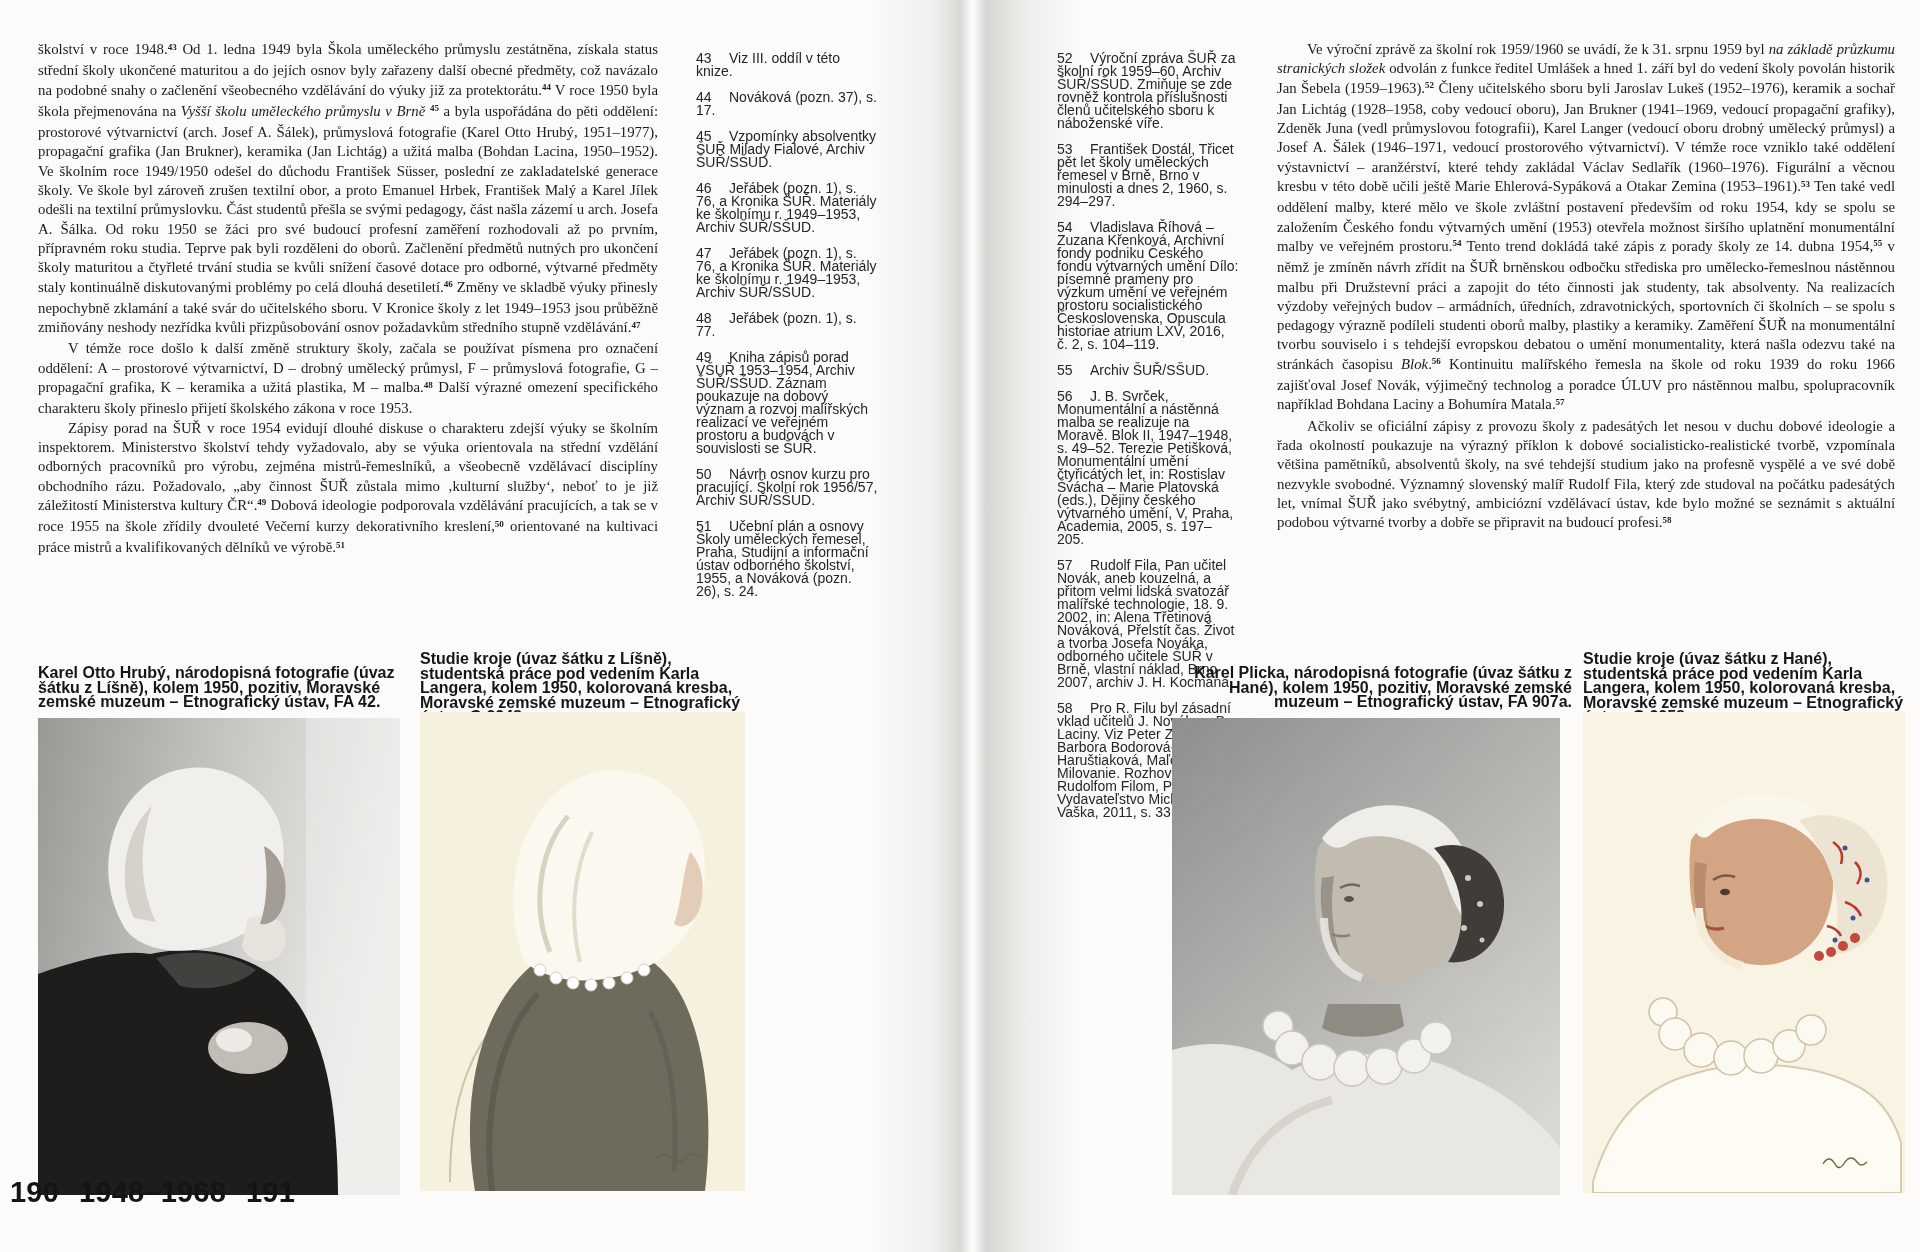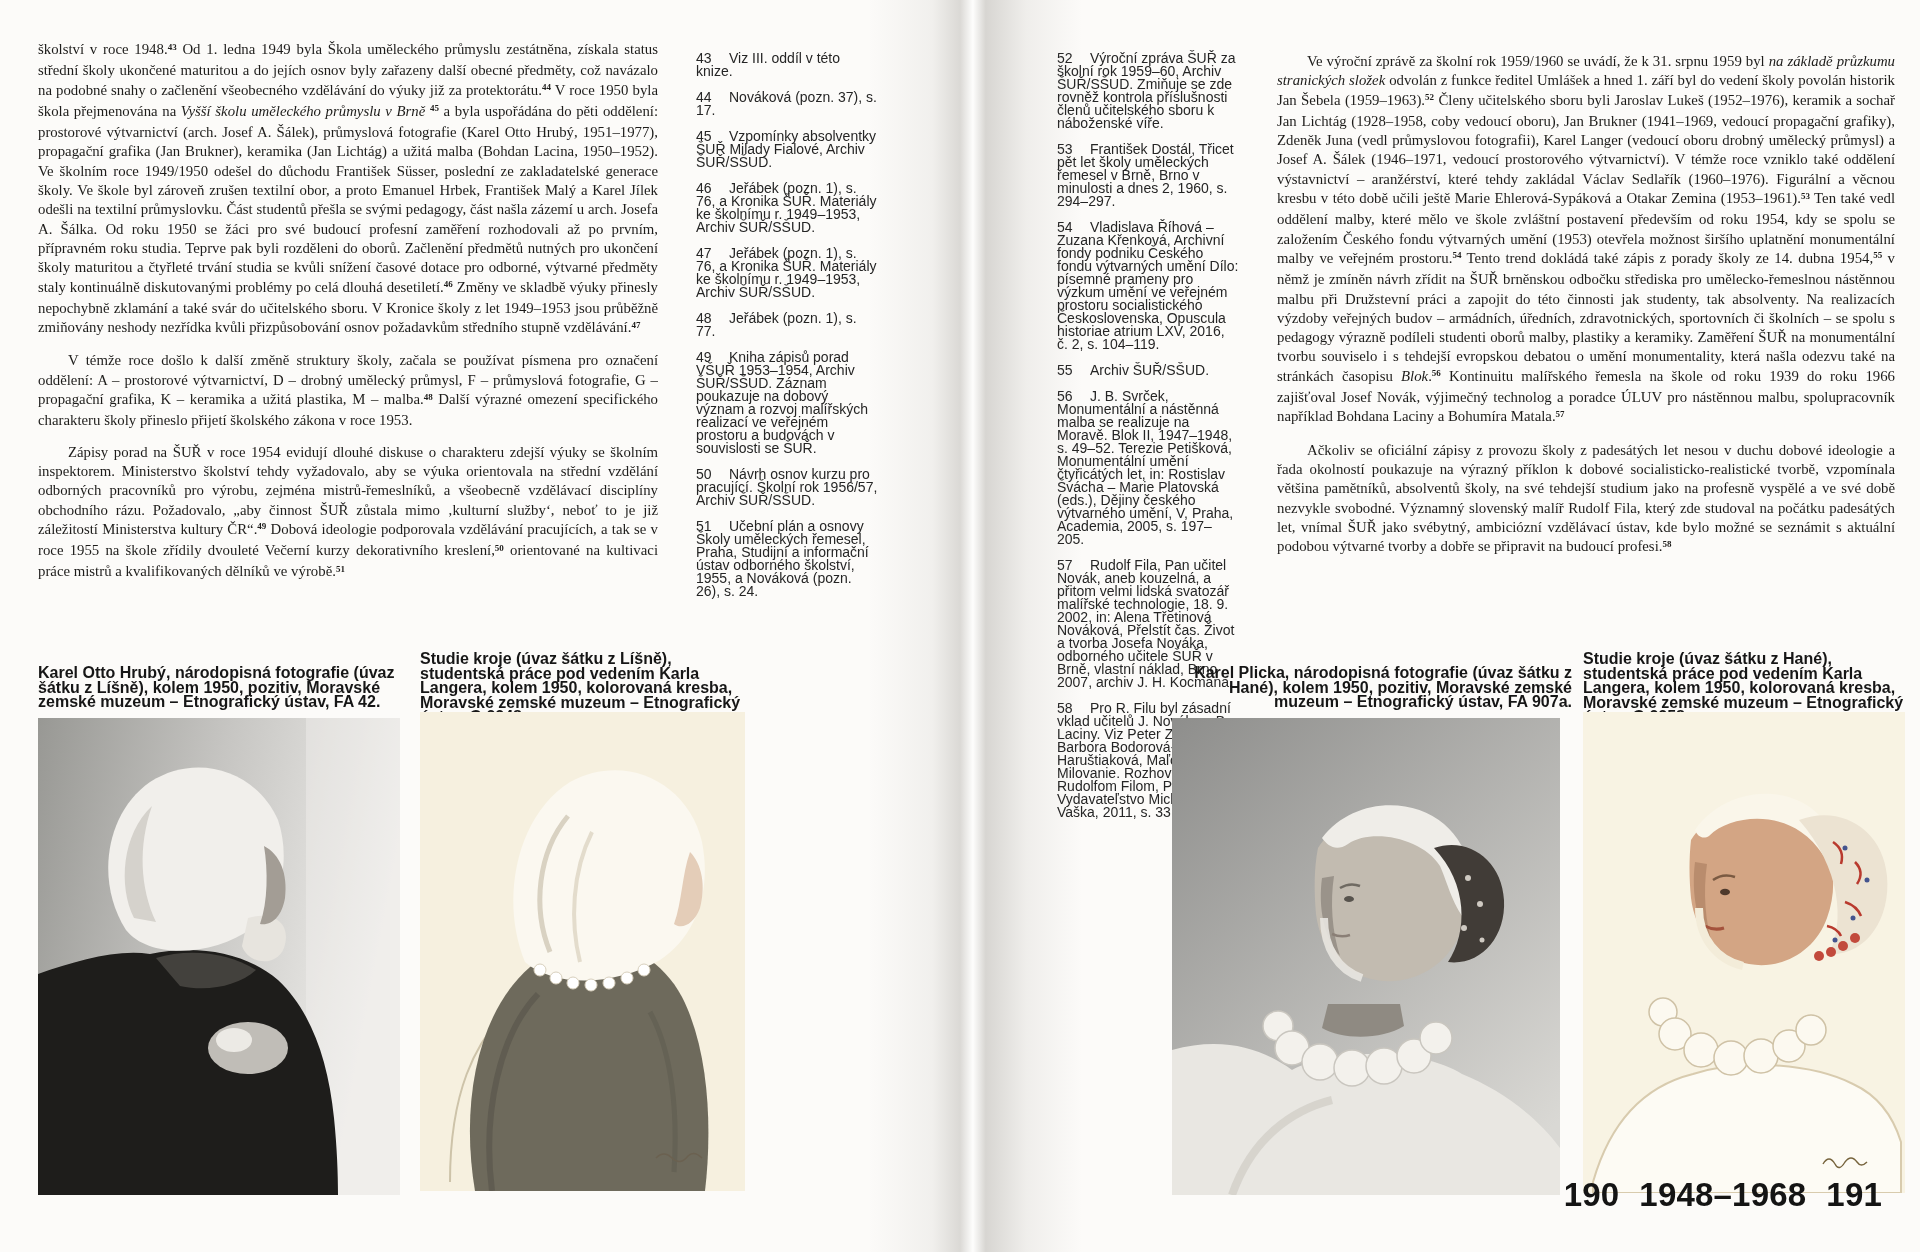--- a/index.html
+++ b/index.html
@@ -14,7 +14,7 @@
     margin:0;font-size:14.8px;line-height:19.3px;text-align:justify;
     hyphens:auto;-webkit-hyphens:auto;
   }
-  .main-col .para.indent{text-indent:30px;margin-top:12px;}
+  .main-col .para.indent{text-indent:30px;}
   .sup{font-size:9px;position:relative;top:-4.5px;font-weight:bold;letter-spacing:0;}
   .i{font-style:italic;}
   #left-main{left:38px;top:40px;width:620px;}

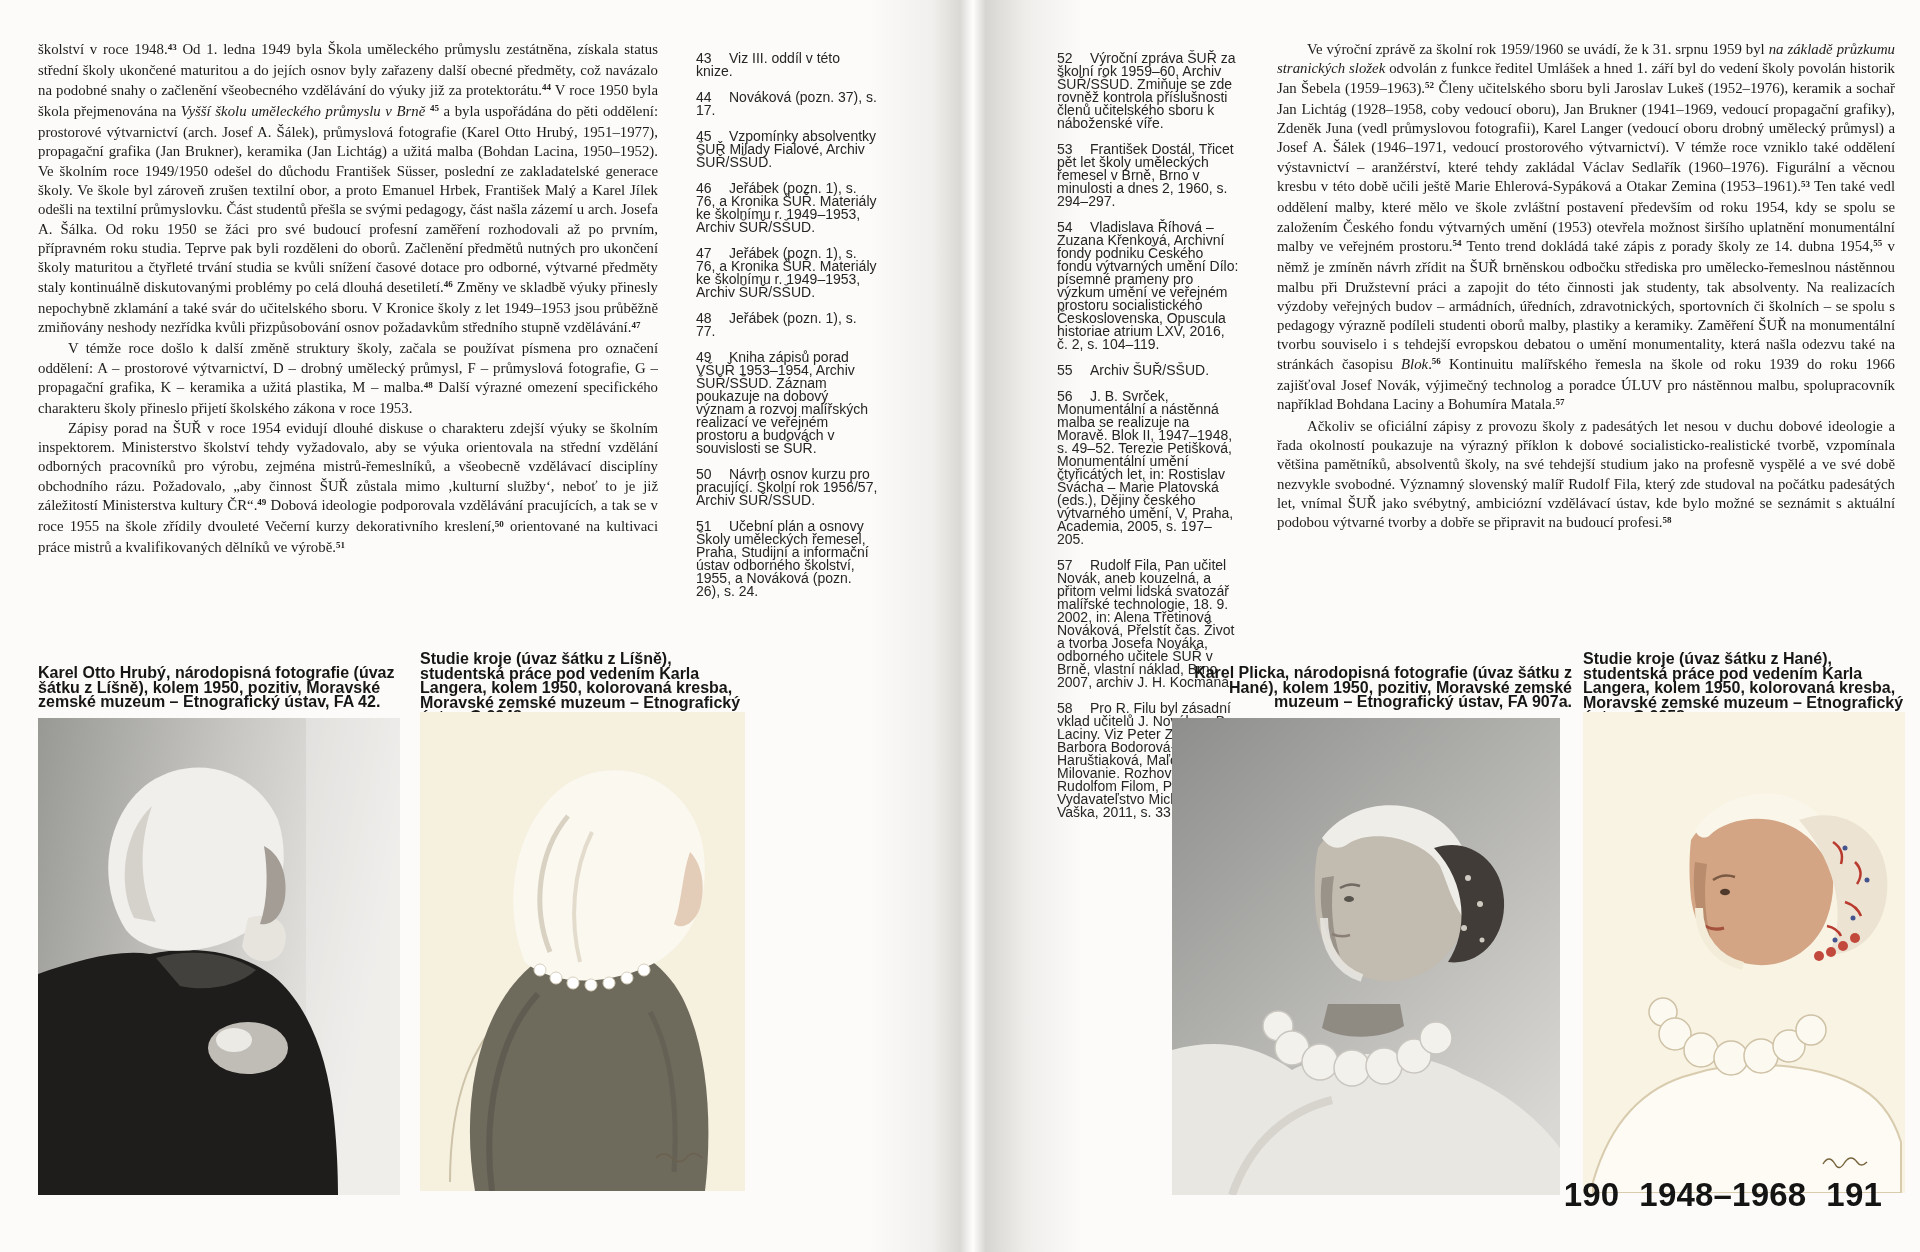--- a/index.html
+++ b/index.html
@@ -58,9 +58,9 @@
   }
   
   #footer{
-    left:0;top:1176px;width:1892px;text-align:right;
+    left:0;top:1176px;width:1892px;text-align:left;
     font-family:"Liberation Sans", sans-serif;font-weight:bold;
-    font-size:33px;color:#141414;letter-spacing:0.2px;
+    font-size:29px;color:#141414;letter-spacing:0.2px;
   }
   #footer span{margin:0 10px;}
 </style>

